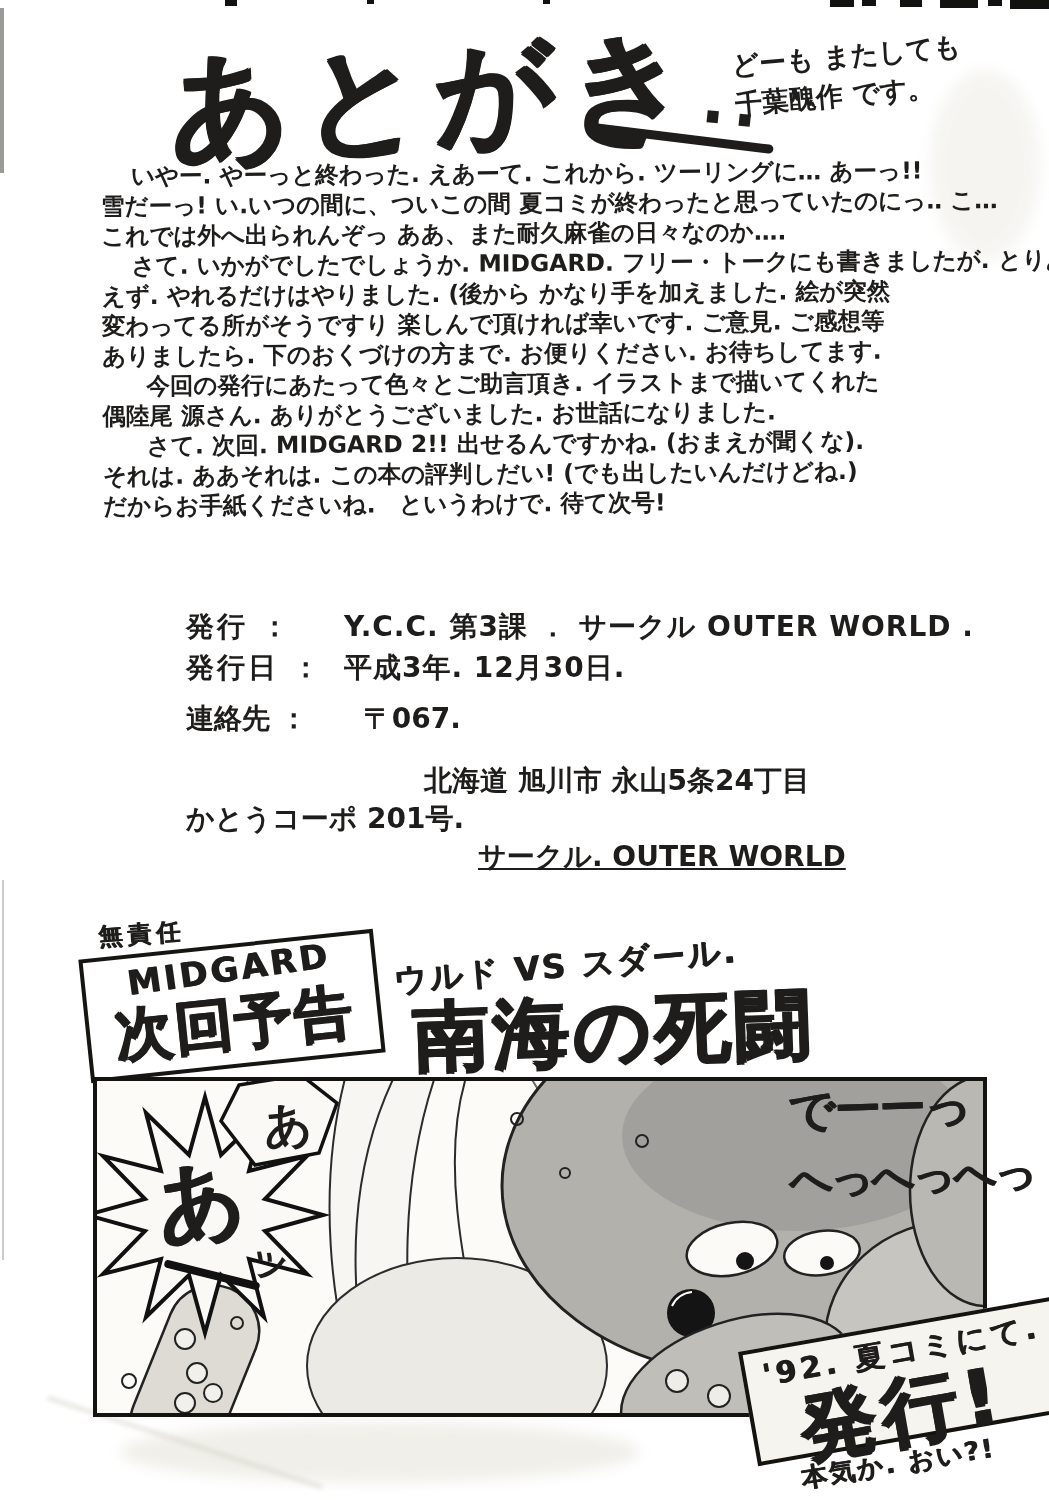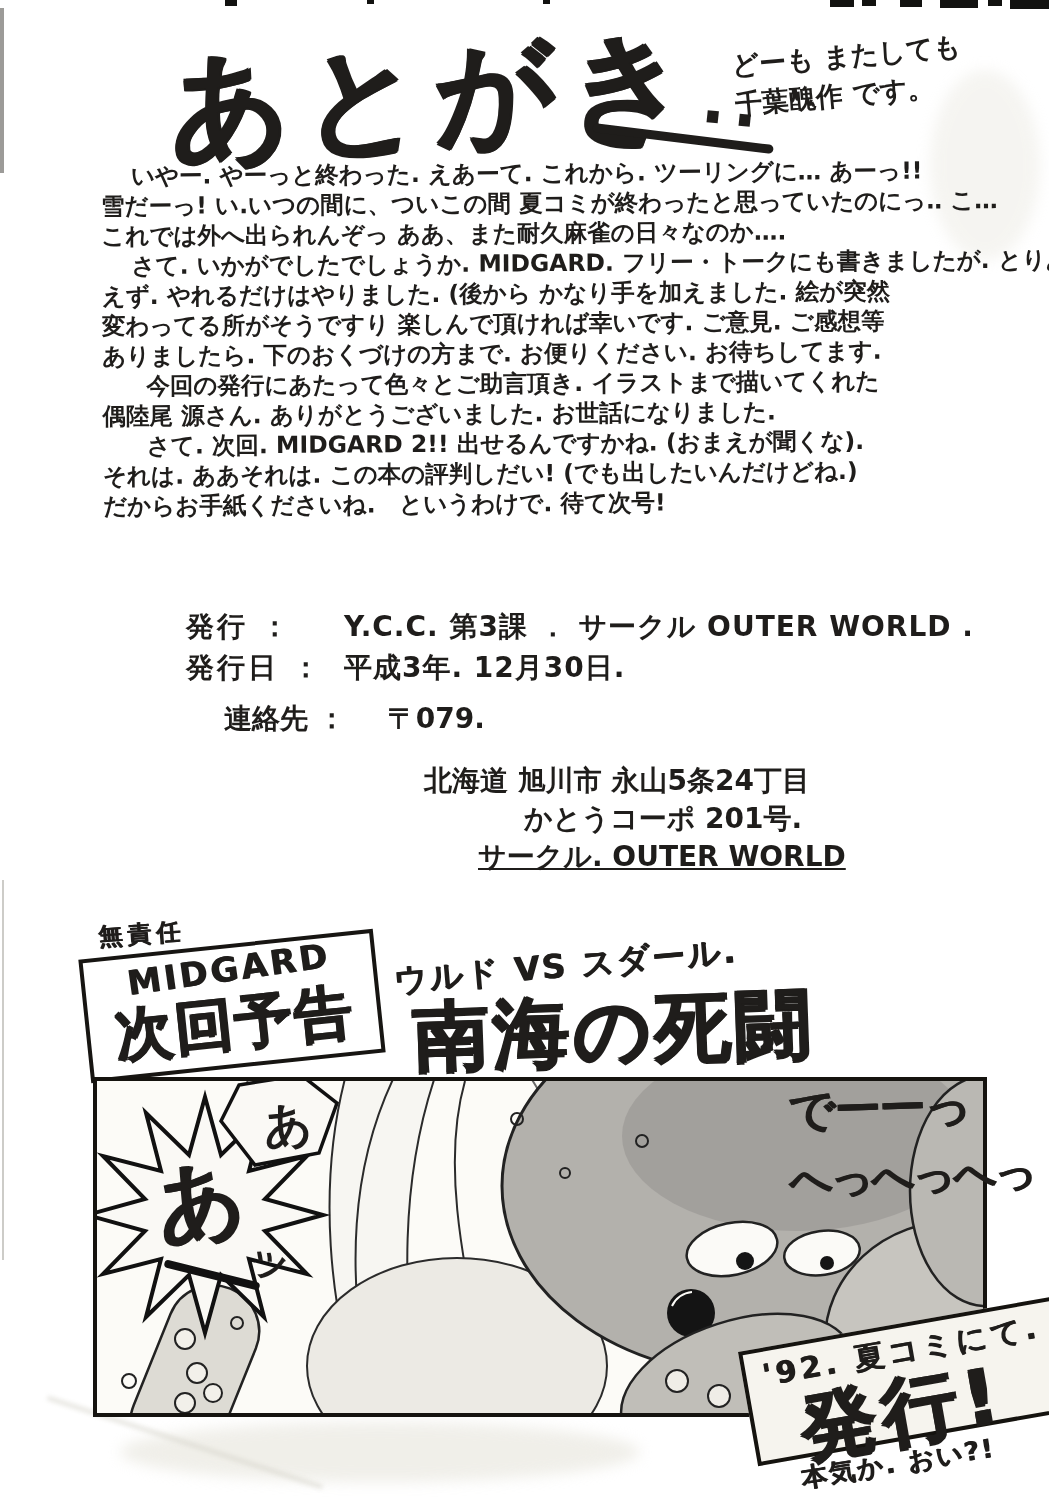--- a/index.html
+++ b/index.html
@@ -58,7 +58,7 @@
 
   
   .contact{left:186px;top:700px;font-size:28px;font-weight:700;line-height:38px;}
-  .contact .r1{display:flex;gap:42px;margin-left:38px;}
+  .contact .r1{display:flex;gap:56px;}
   .contact .r2{margin-left:238px;margin-top:24px;}
   .contact .r3{margin-left:338px;}
   .contact .r4{margin-left:272px;}

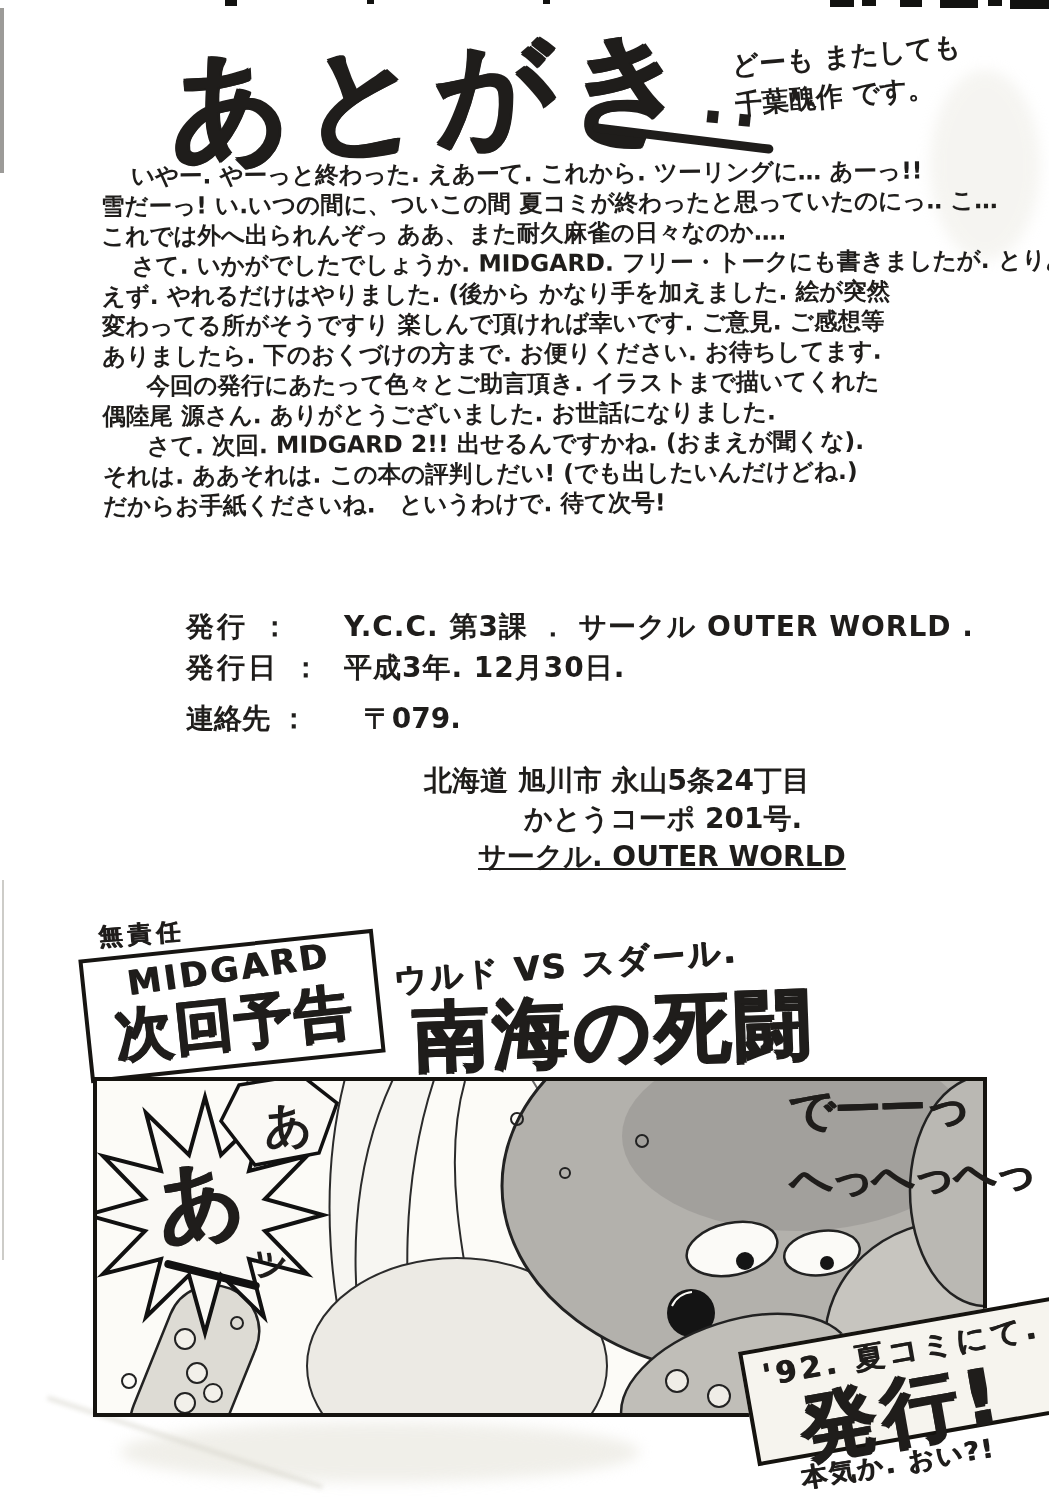--- a/index.html
+++ b/index.html
@@ -170,7 +170,7 @@
   <div class="abs contact">
     <div class="r1">
       <span class="nw">連絡先 ：</span>
-      <span class="nw">〒079.</span>
+      <span class="nw">〒067.</span>
     </div>
     <div class="r2 nw">北海道 旭川市 永山5条24丁目</div>
     <div class="r3 nw">かとうコーポ 201号.</div>

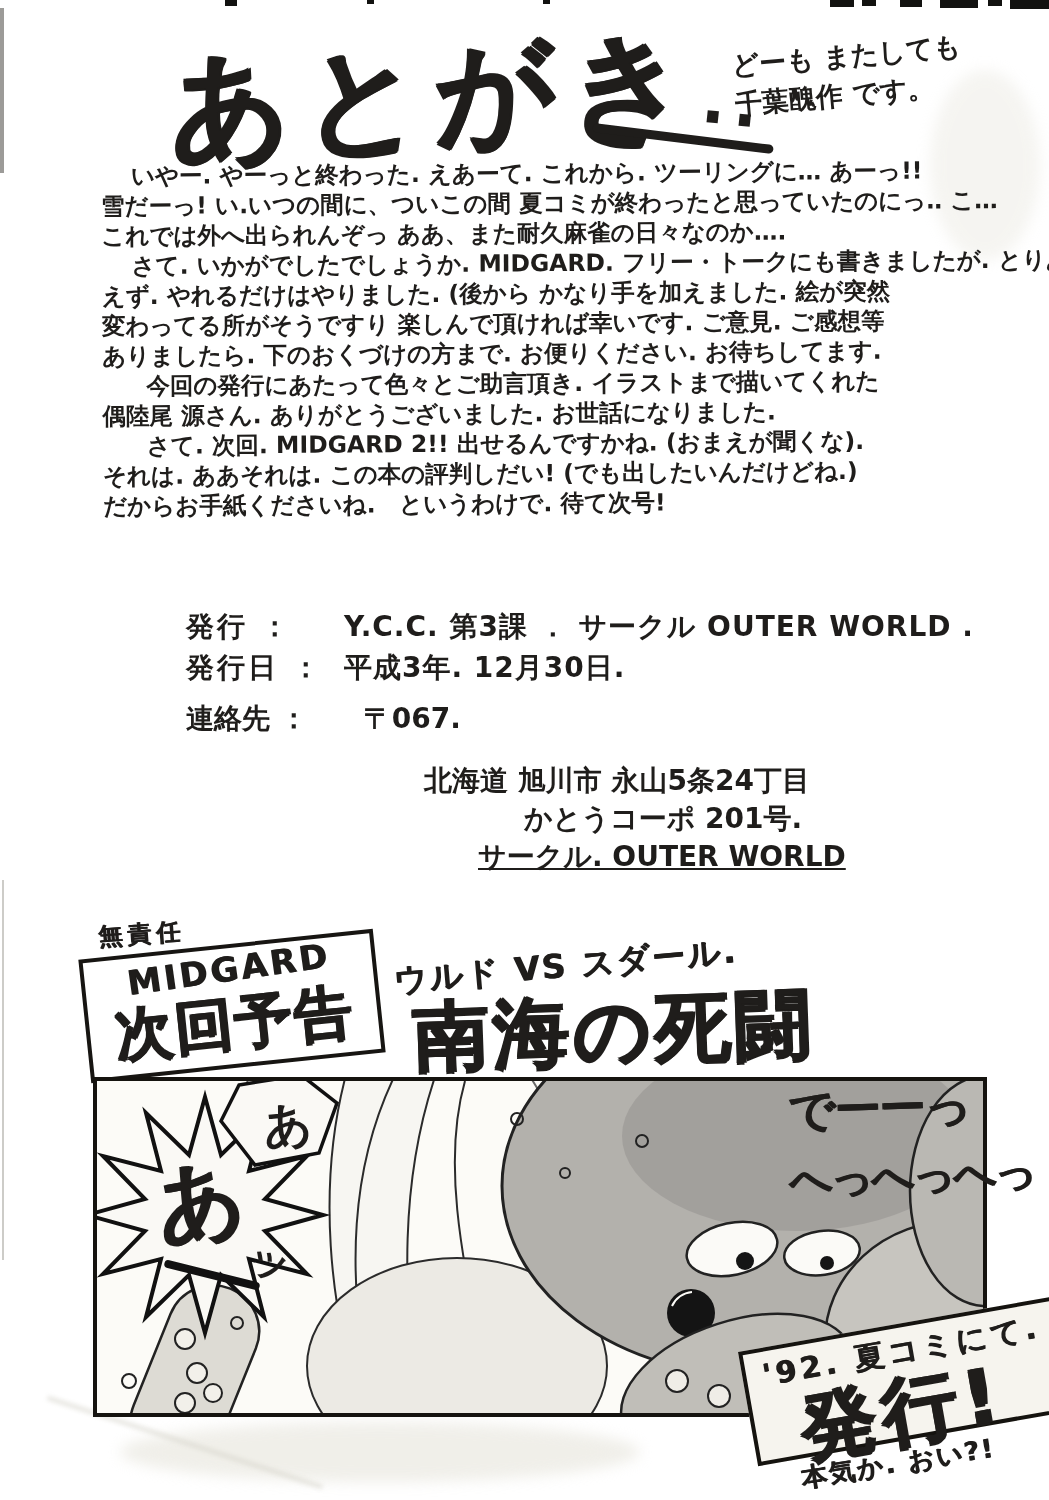--- a/index.html
+++ b/index.html
@@ -60,7 +60,7 @@
   .contact{left:186px;top:700px;font-size:28px;font-weight:700;line-height:38px;}
   .contact .r1{display:flex;gap:56px;}
   .contact .r2{margin-left:238px;margin-top:24px;}
-  .contact .r3{margin-left:338px;}
+  .contact .r3{}
   .contact .r4{margin-left:272px;}
   .contact .r5{margin-left:292px;text-decoration:underline;}
 

